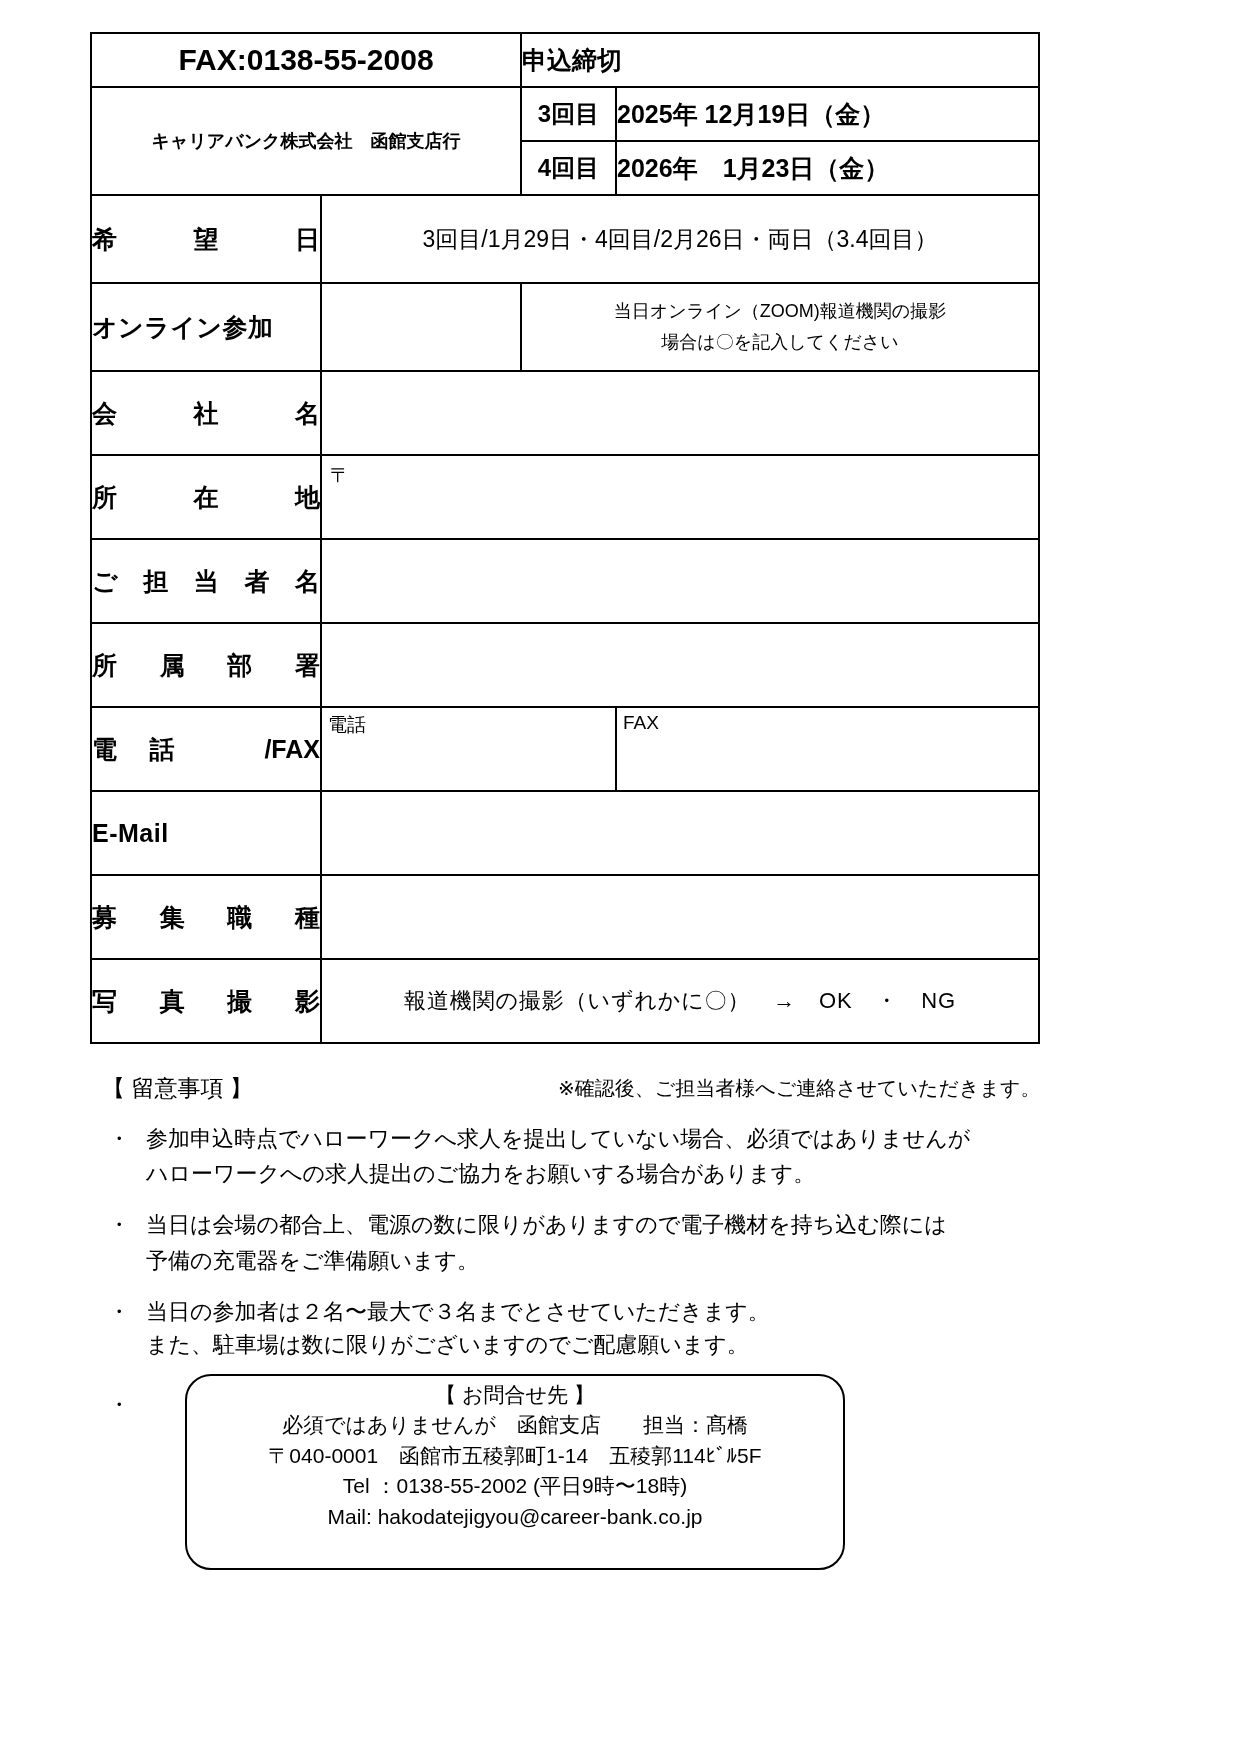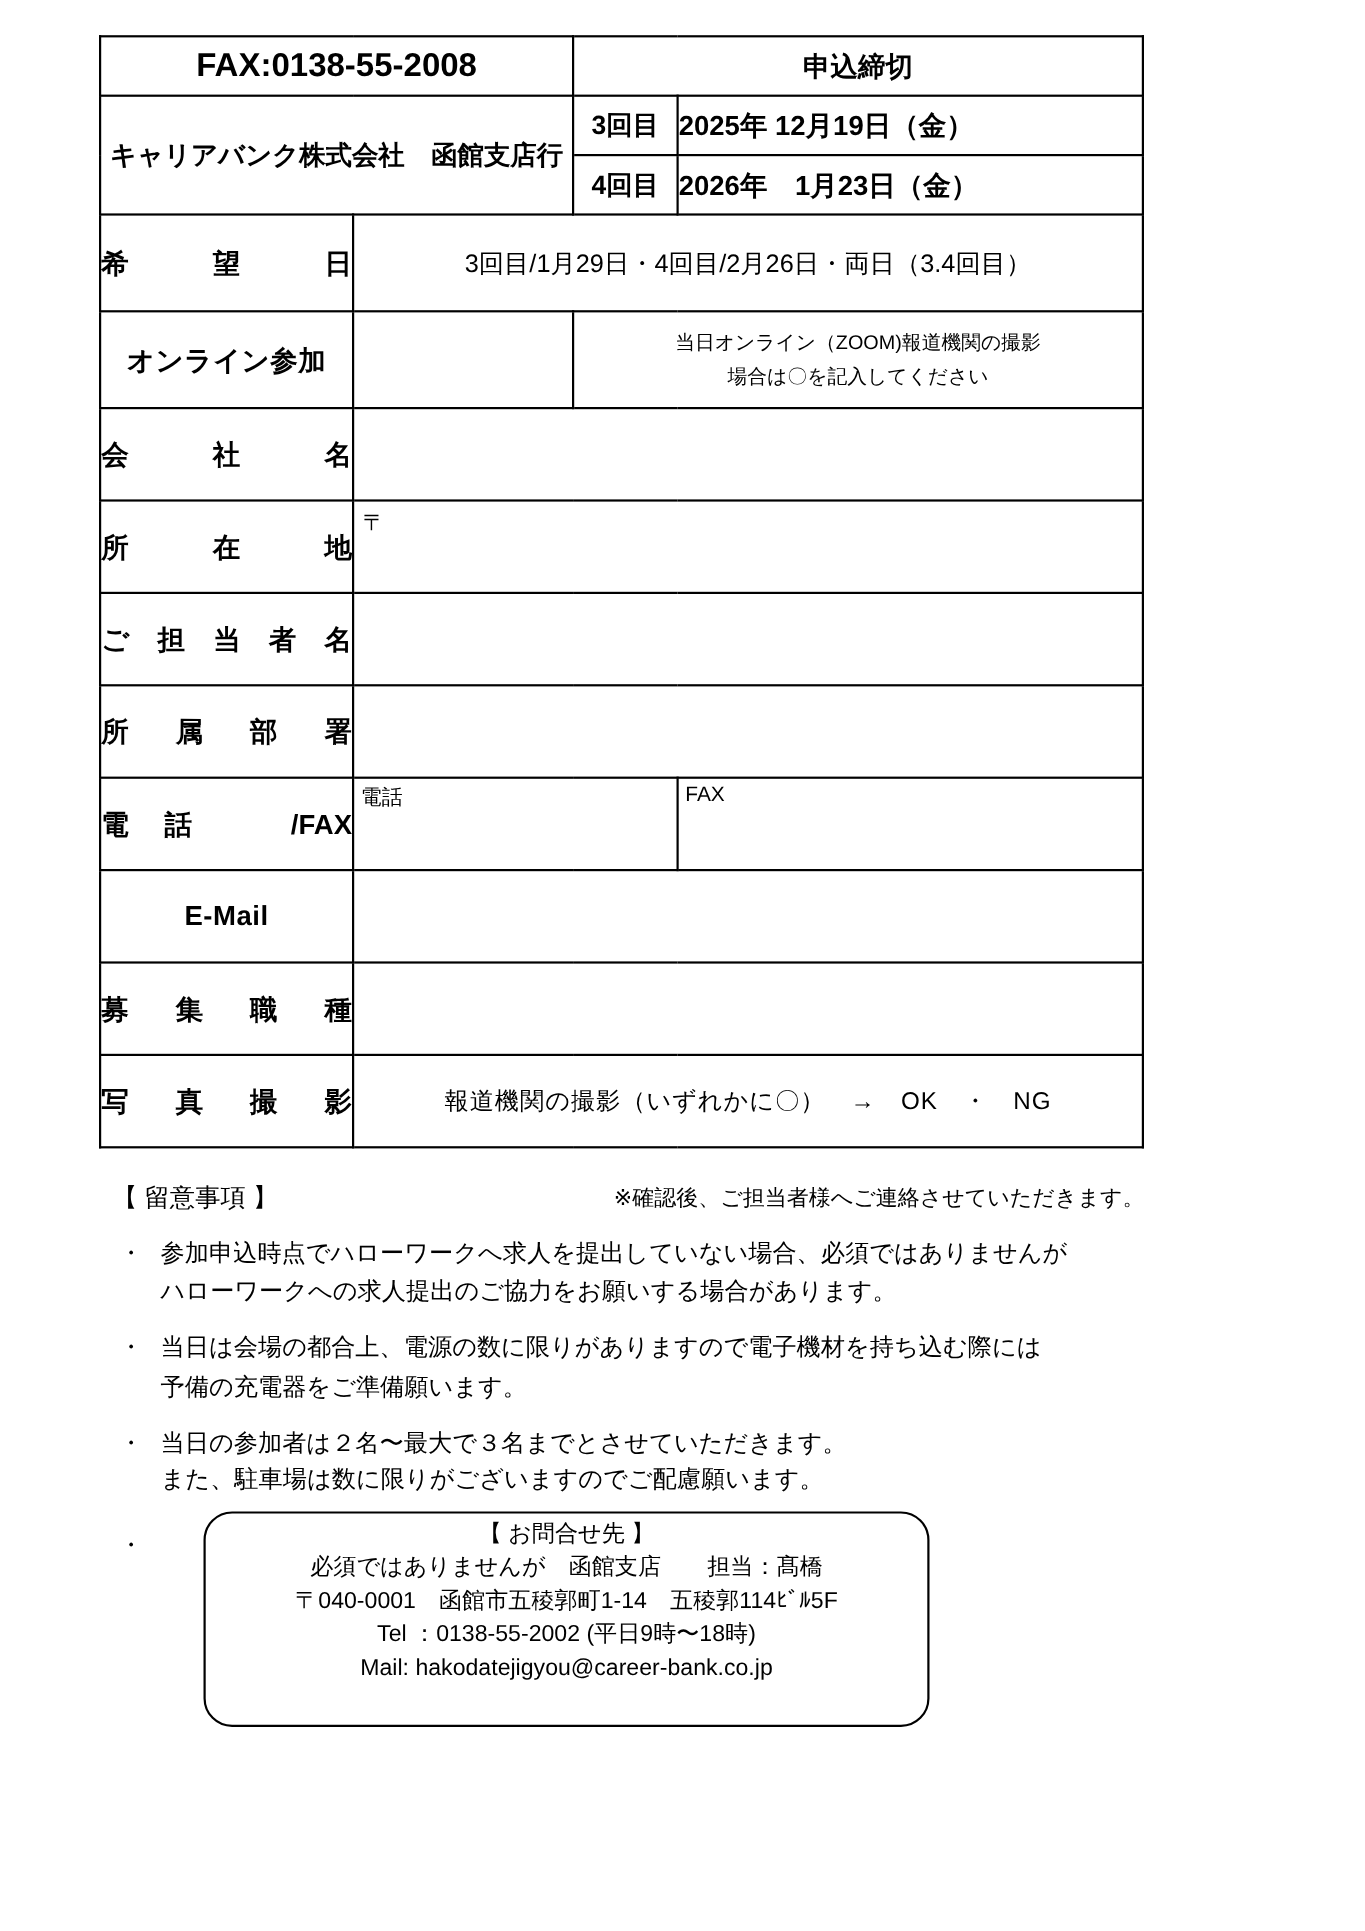--- a/index.html
+++ b/index.html
@@ -60,7 +60,7 @@
     height: 52px;
   }
   .deadline-head {
-    text-align: center;
+    text-align: left;
     font-weight: bold;
     font-size: 25px;
   }

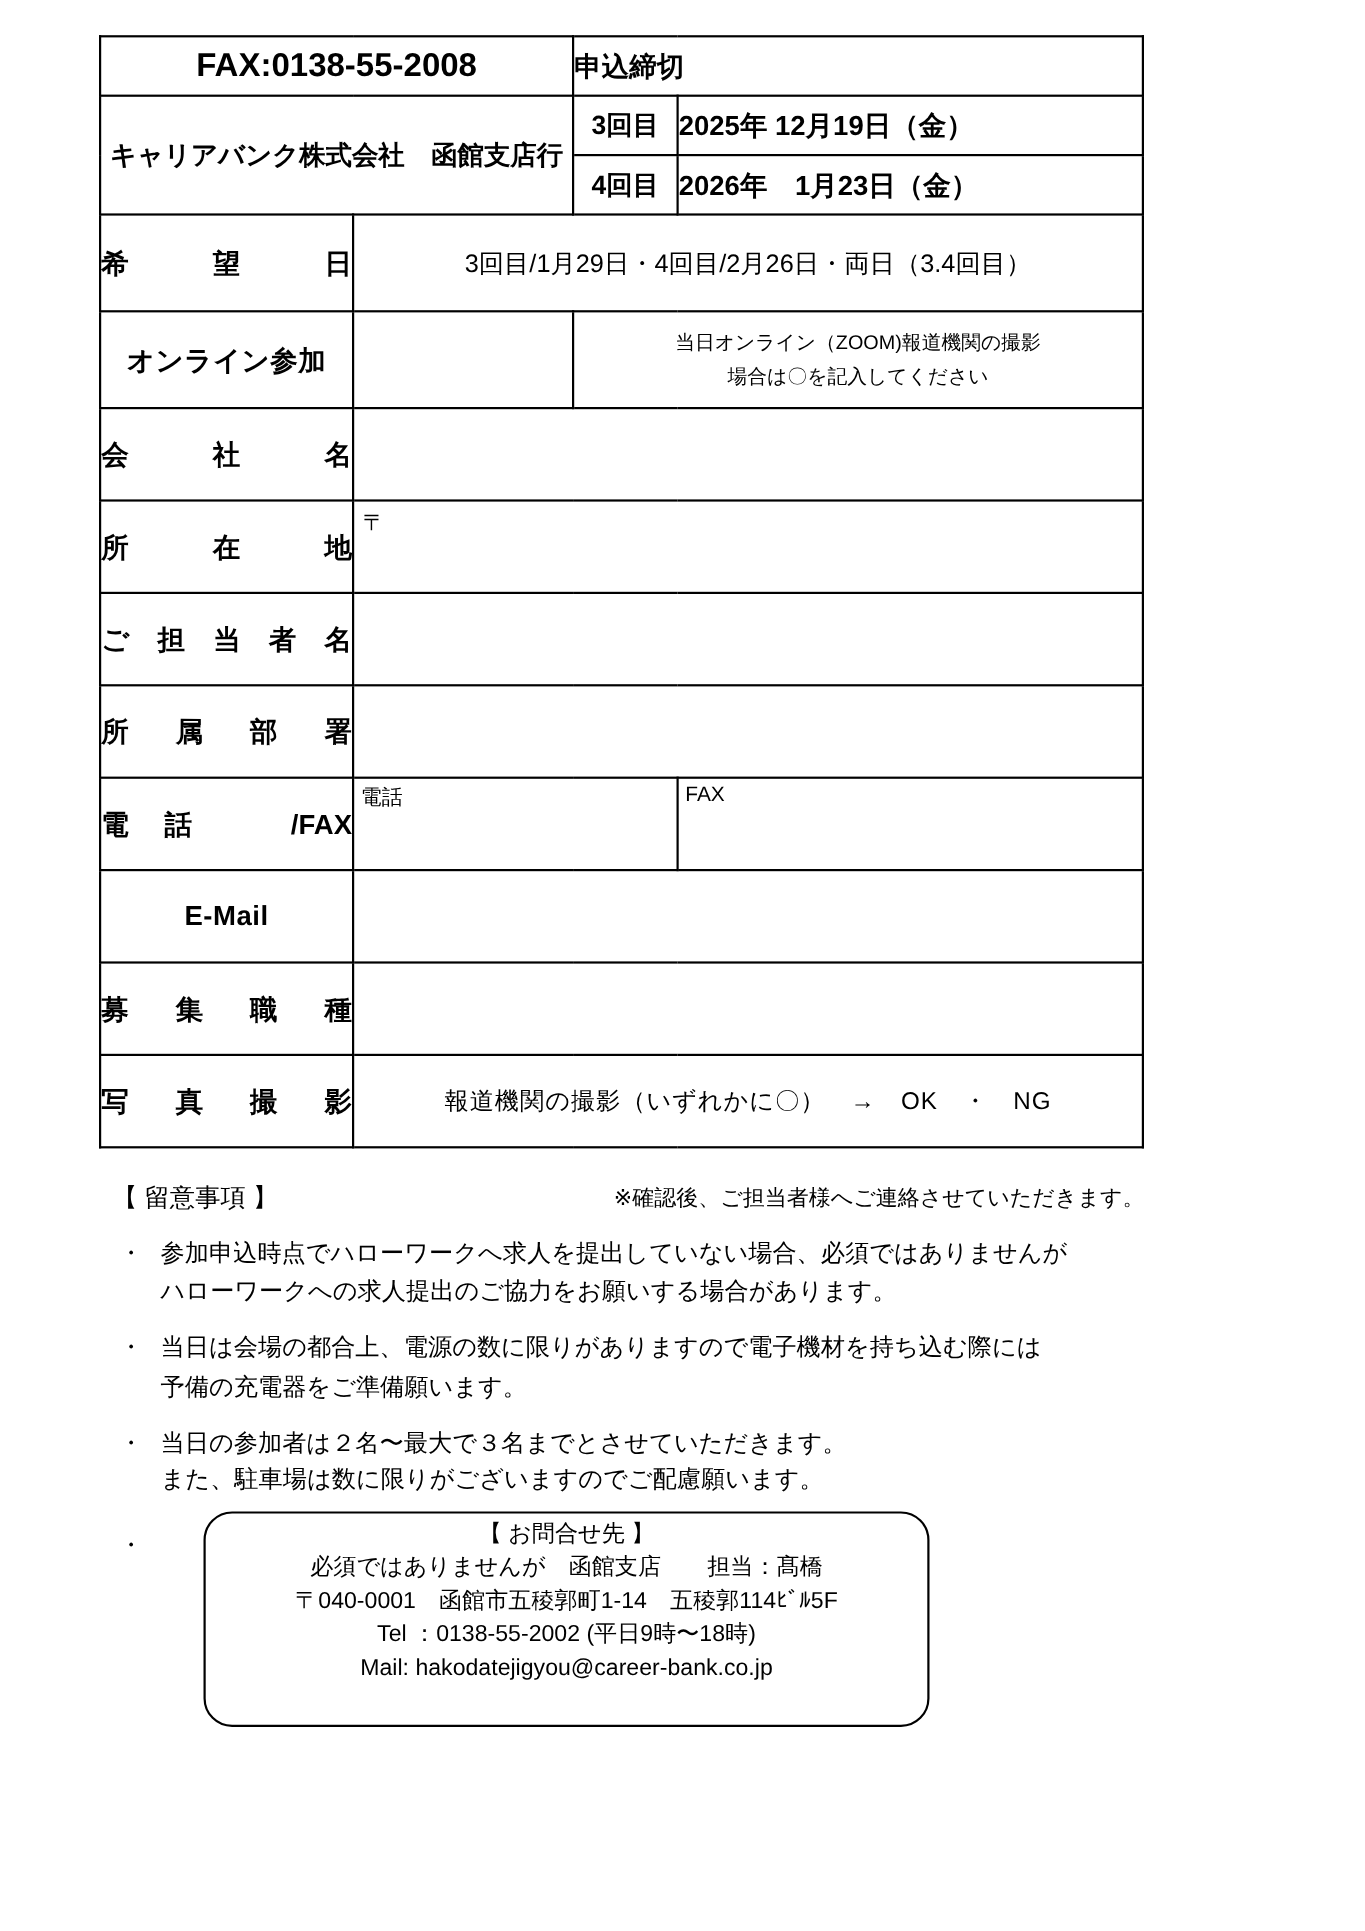--- a/index.html
+++ b/index.html
@@ -67,7 +67,7 @@
   .company-to {
     text-align: center;
     font-weight: bold;
-    font-size: 24px;
+    font-size: 18px;
     height: 104px;
     border-radius: 24px;
   }

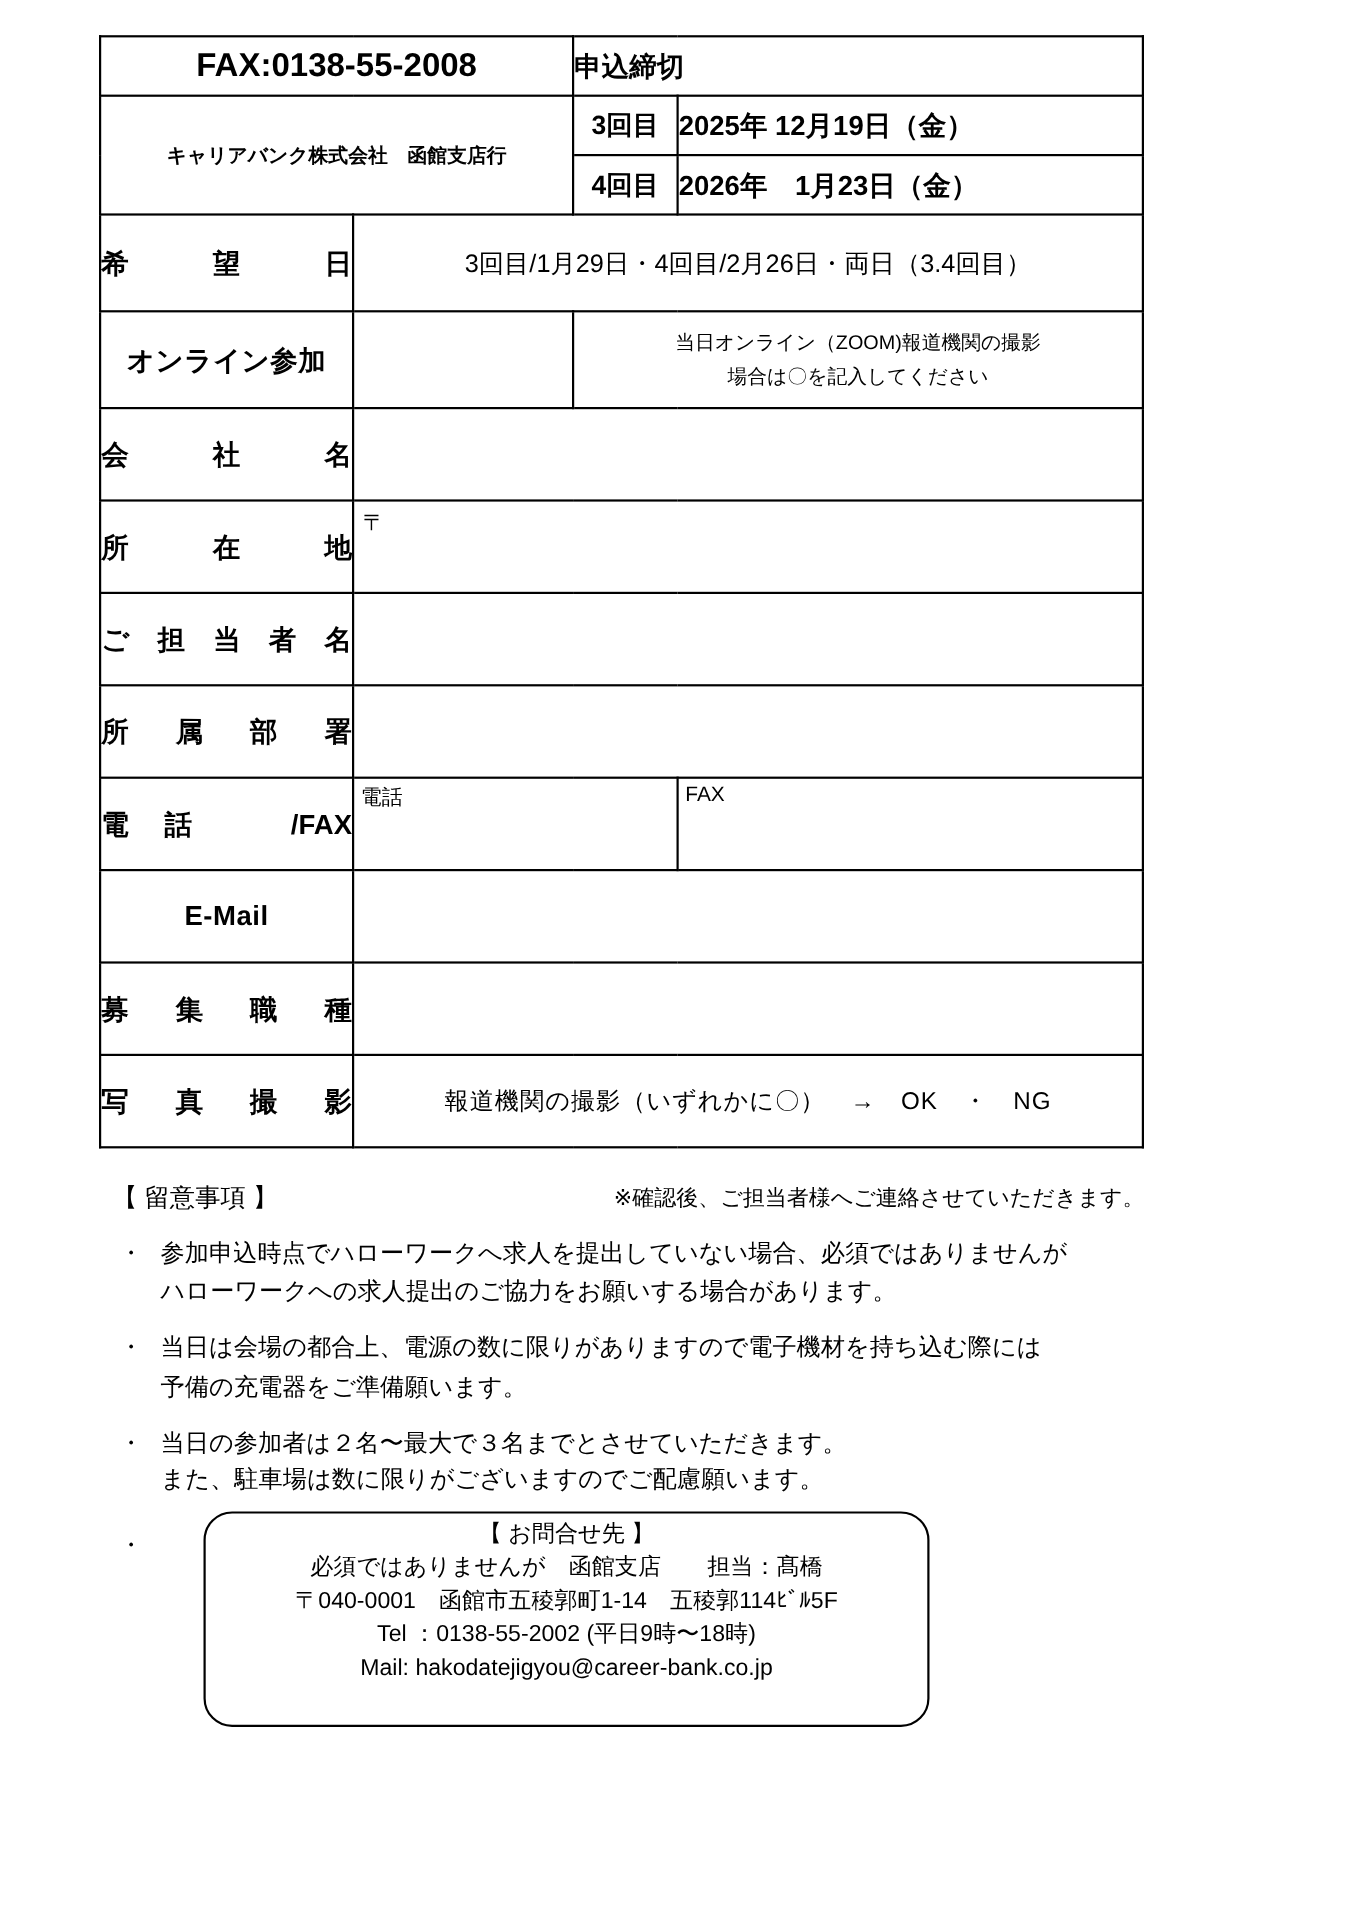--- a/index.html
+++ b/index.html
@@ -40,7 +40,6 @@
 
   .lbl {
     font-weight: bold;
-    text-align: center;
     font-size: 25px;
     letter-spacing: 0.02em;
   }

